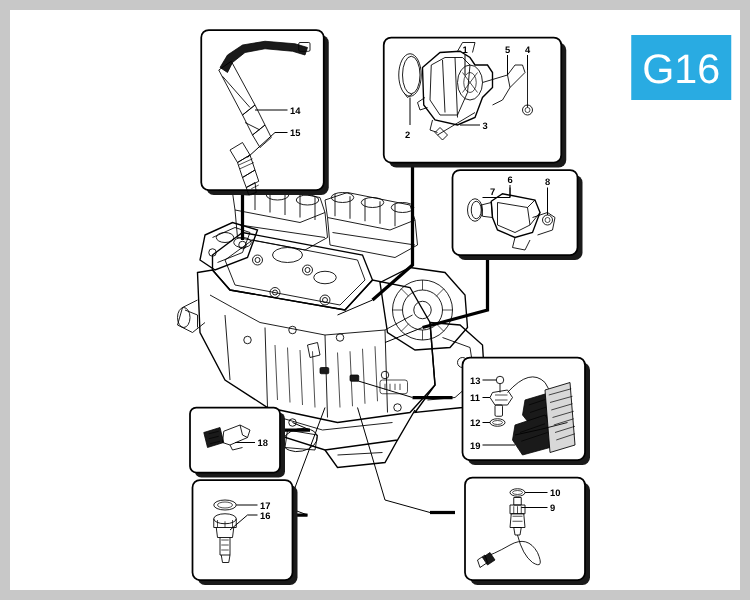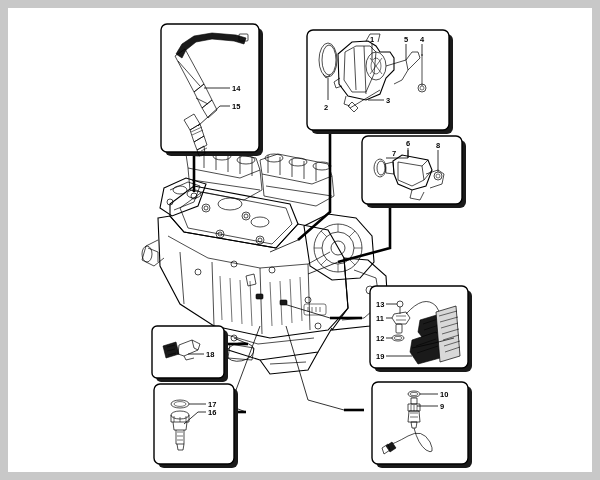--- a/index.html
+++ b/index.html
@@ -414,6 +414,7 @@
 
   </svg>
 
+  <div class="badge">G16</div>
 </div>
 
 </body></html>

